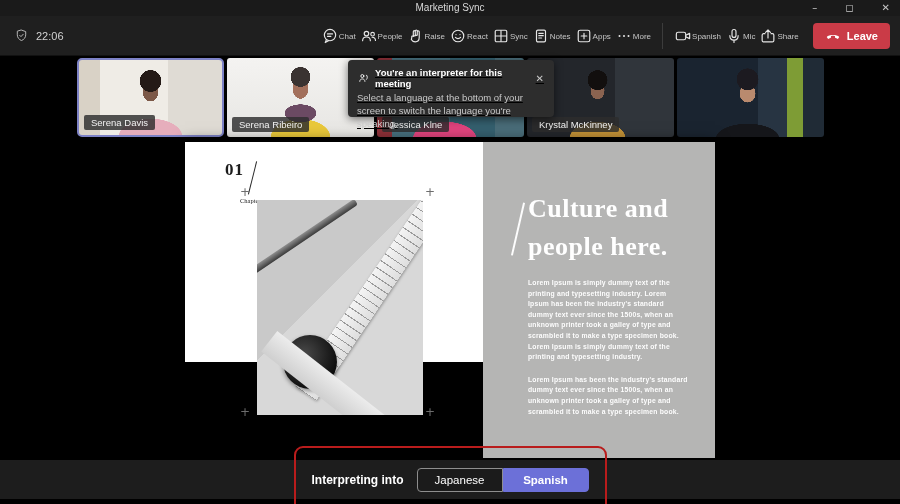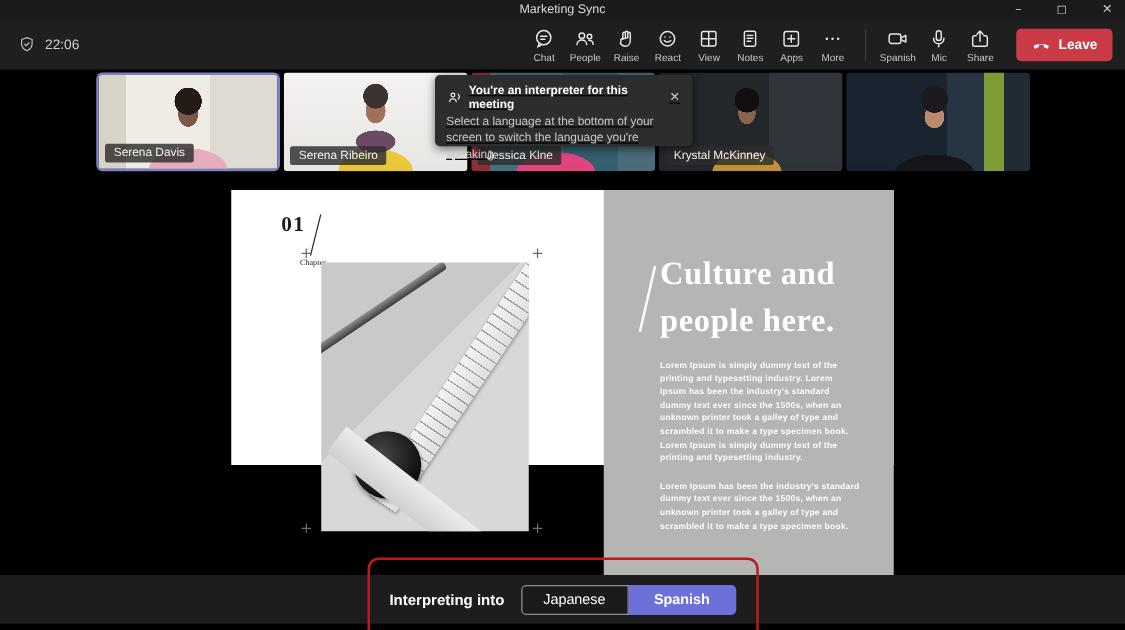--- a/index.html
+++ b/index.html
@@ -36,7 +36,7 @@
   .timer { color:#d2d2d2; font-size:11px; }
   .tb-right { margin-left:auto; display:flex; align-items:center; margin-right:10px; }
   .tool-btn {
-    display:flex; flex-direction:column; align-items:center; justify-content:center;
+    display:flex; align-items:center; justify-content:center;
     min-width:33px; padding:0 2px; height:38px; cursor:pointer; border-radius:4px;
   }
   .ticon { height:19px; display:flex; align-items:flex-end; }

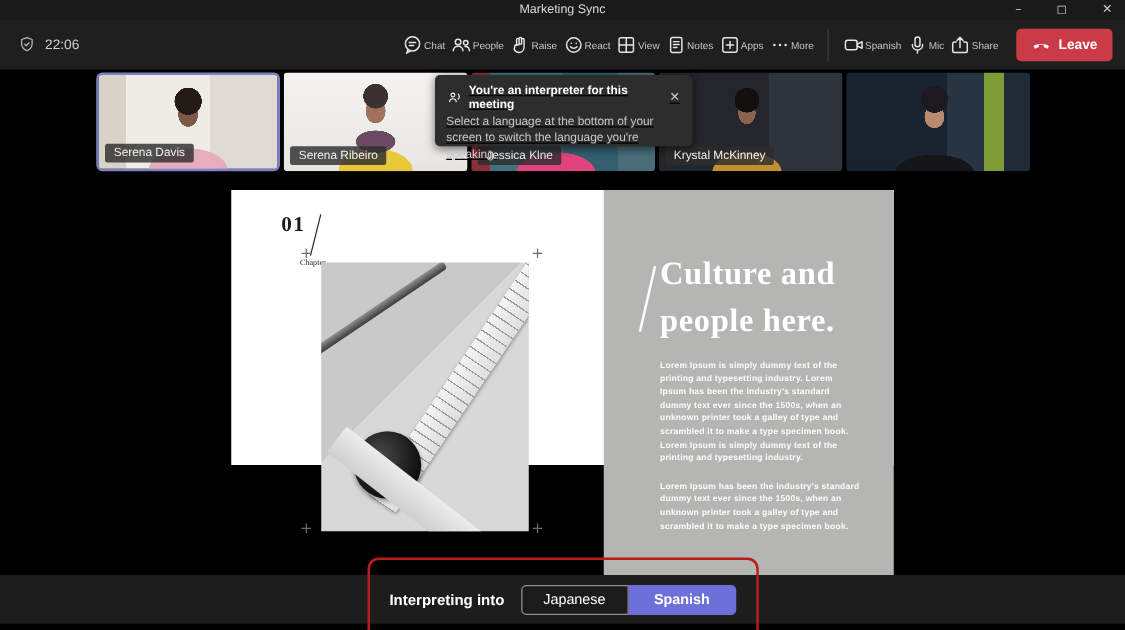--- a/index.html
+++ b/index.html
@@ -230,7 +230,7 @@
               <path d="M10 3.6 v12.8 M3.6 10 h12.8"></path>
           </svg>
         </span>
-        <span class="tlabel">View</span>
+        <span class="tlabel">Sync</span>
       </div>
       <div class="tool-btn">
         <span class="ticon">

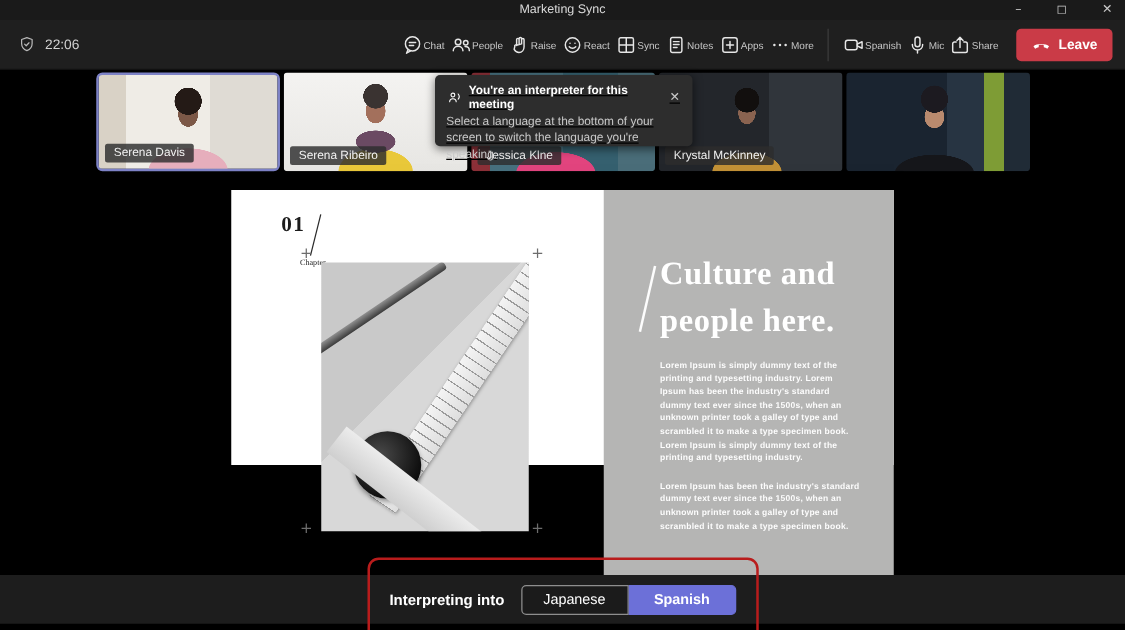--- a/index.html
+++ b/index.html
@@ -102,7 +102,7 @@
   .it-body { color:#c9c9c9; font-size:9.5px; line-height:1.35; margin-top:3px; }
   
   .slide {
-    position:absolute; left:185px; top:96px; width:530px; height:220px;
+    position:absolute; left:185px; top:86px; width:530px; height:220px;
     background:#ffffff; box-shadow:0 0 14px rgba(0,0,0,.6);
   }
   .chapter { position:absolute; left:40px; top:18px; width:70px; height:50px;

